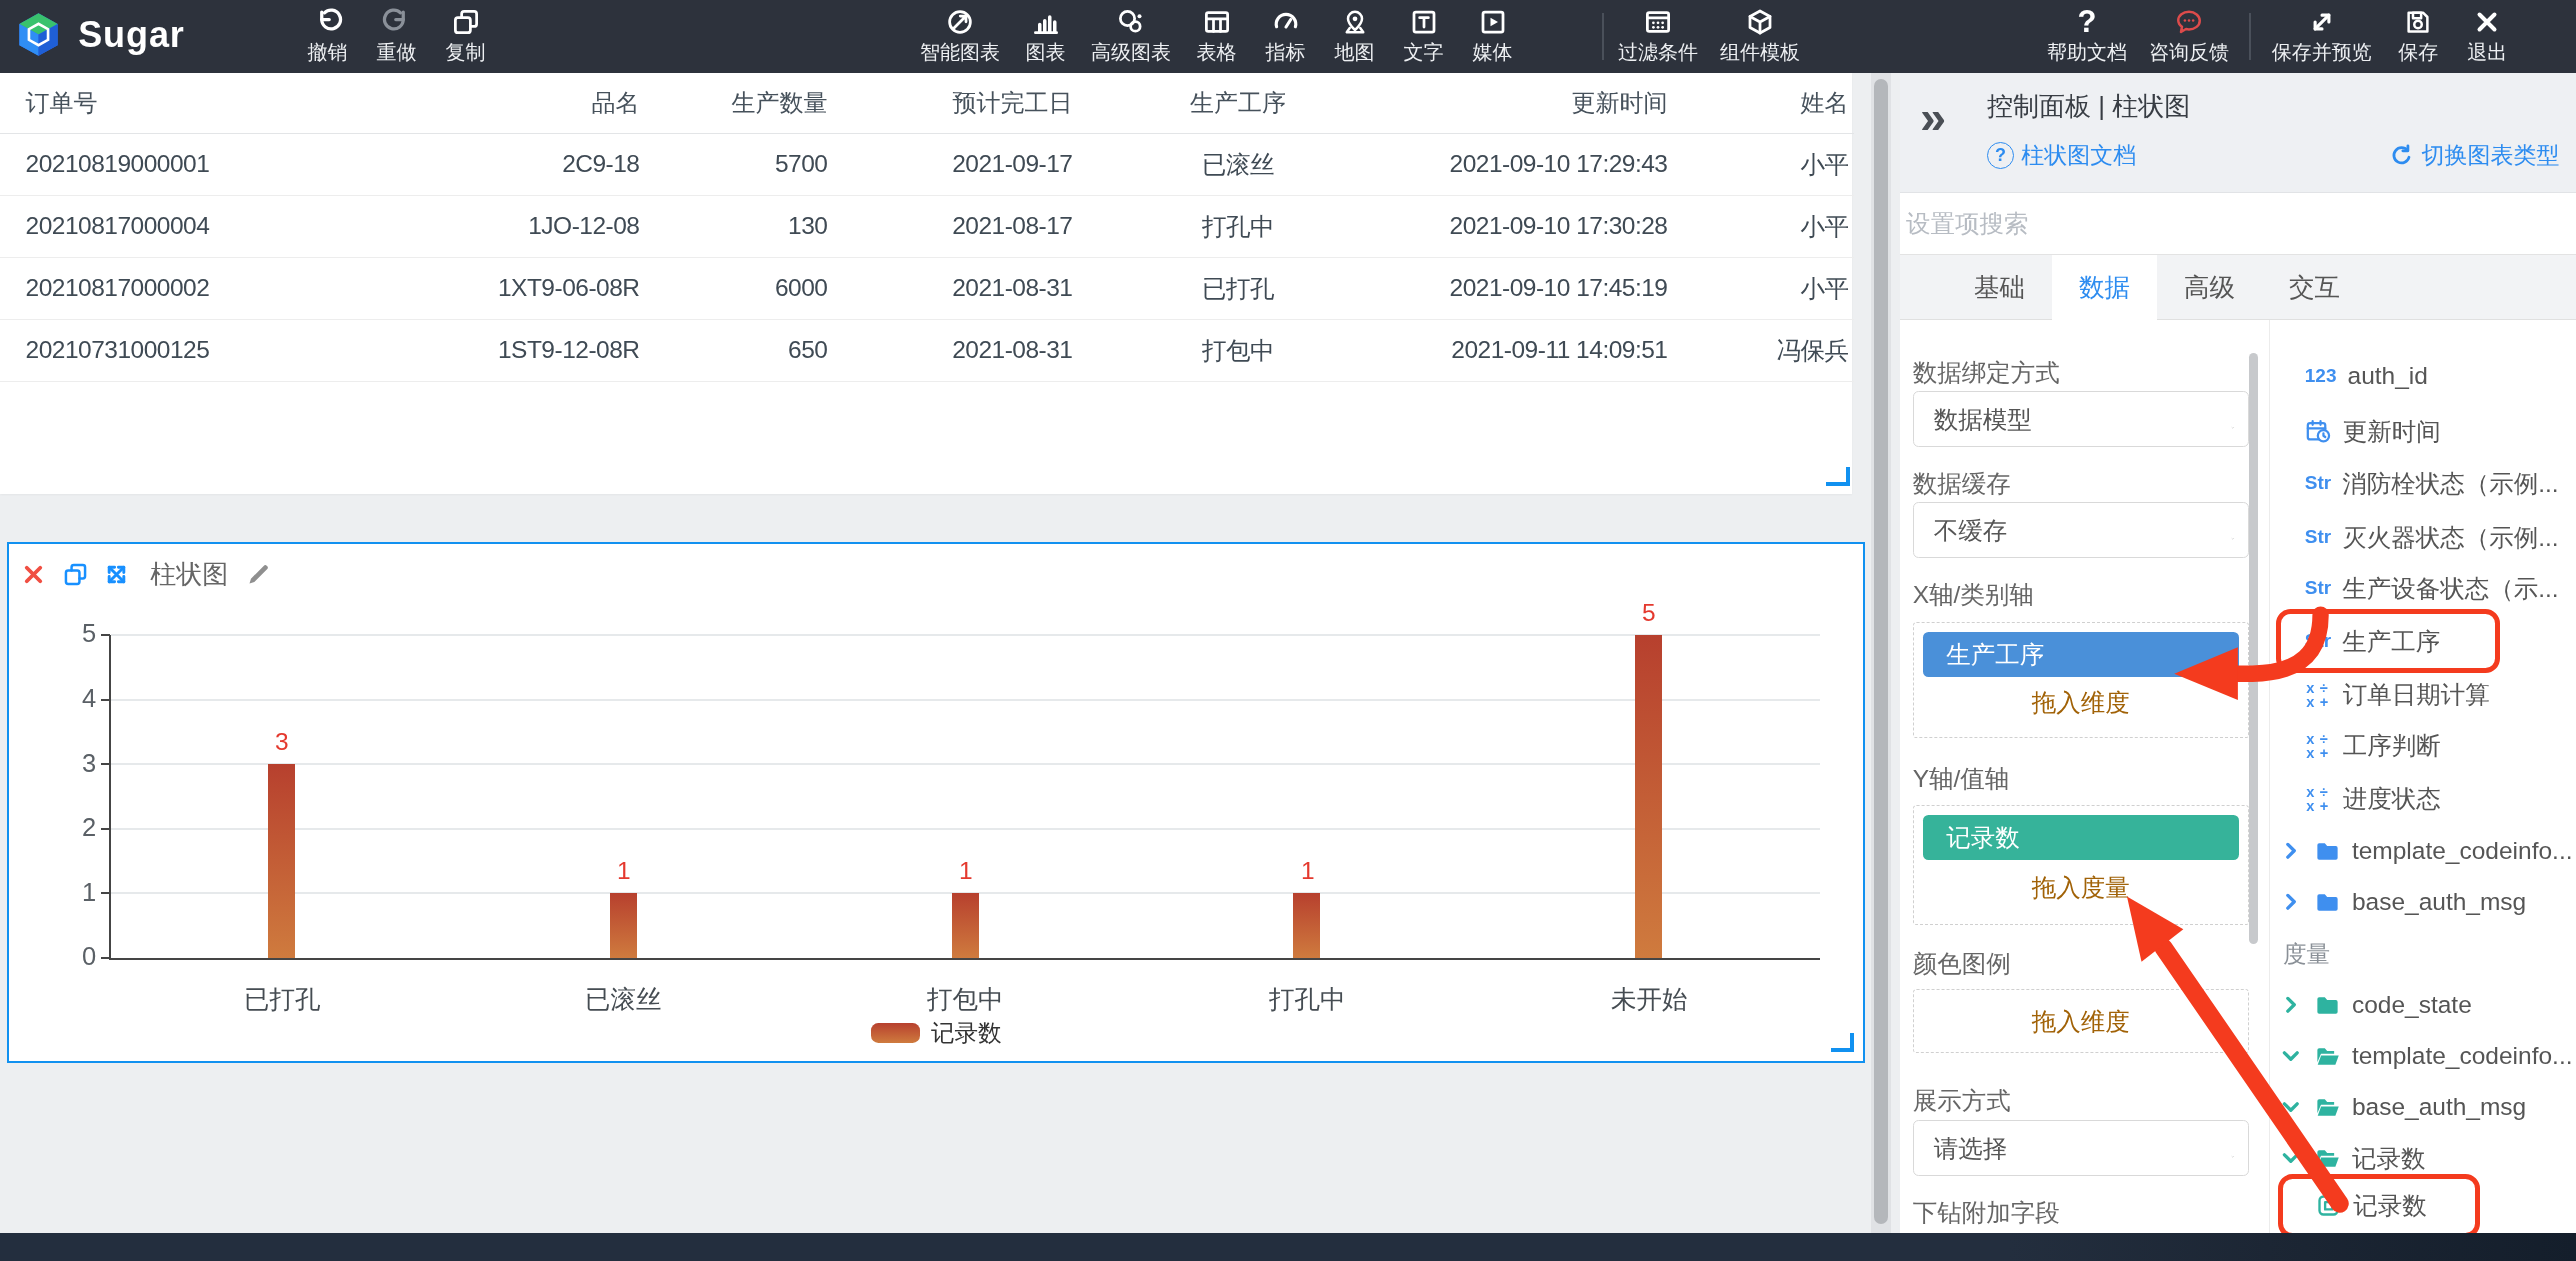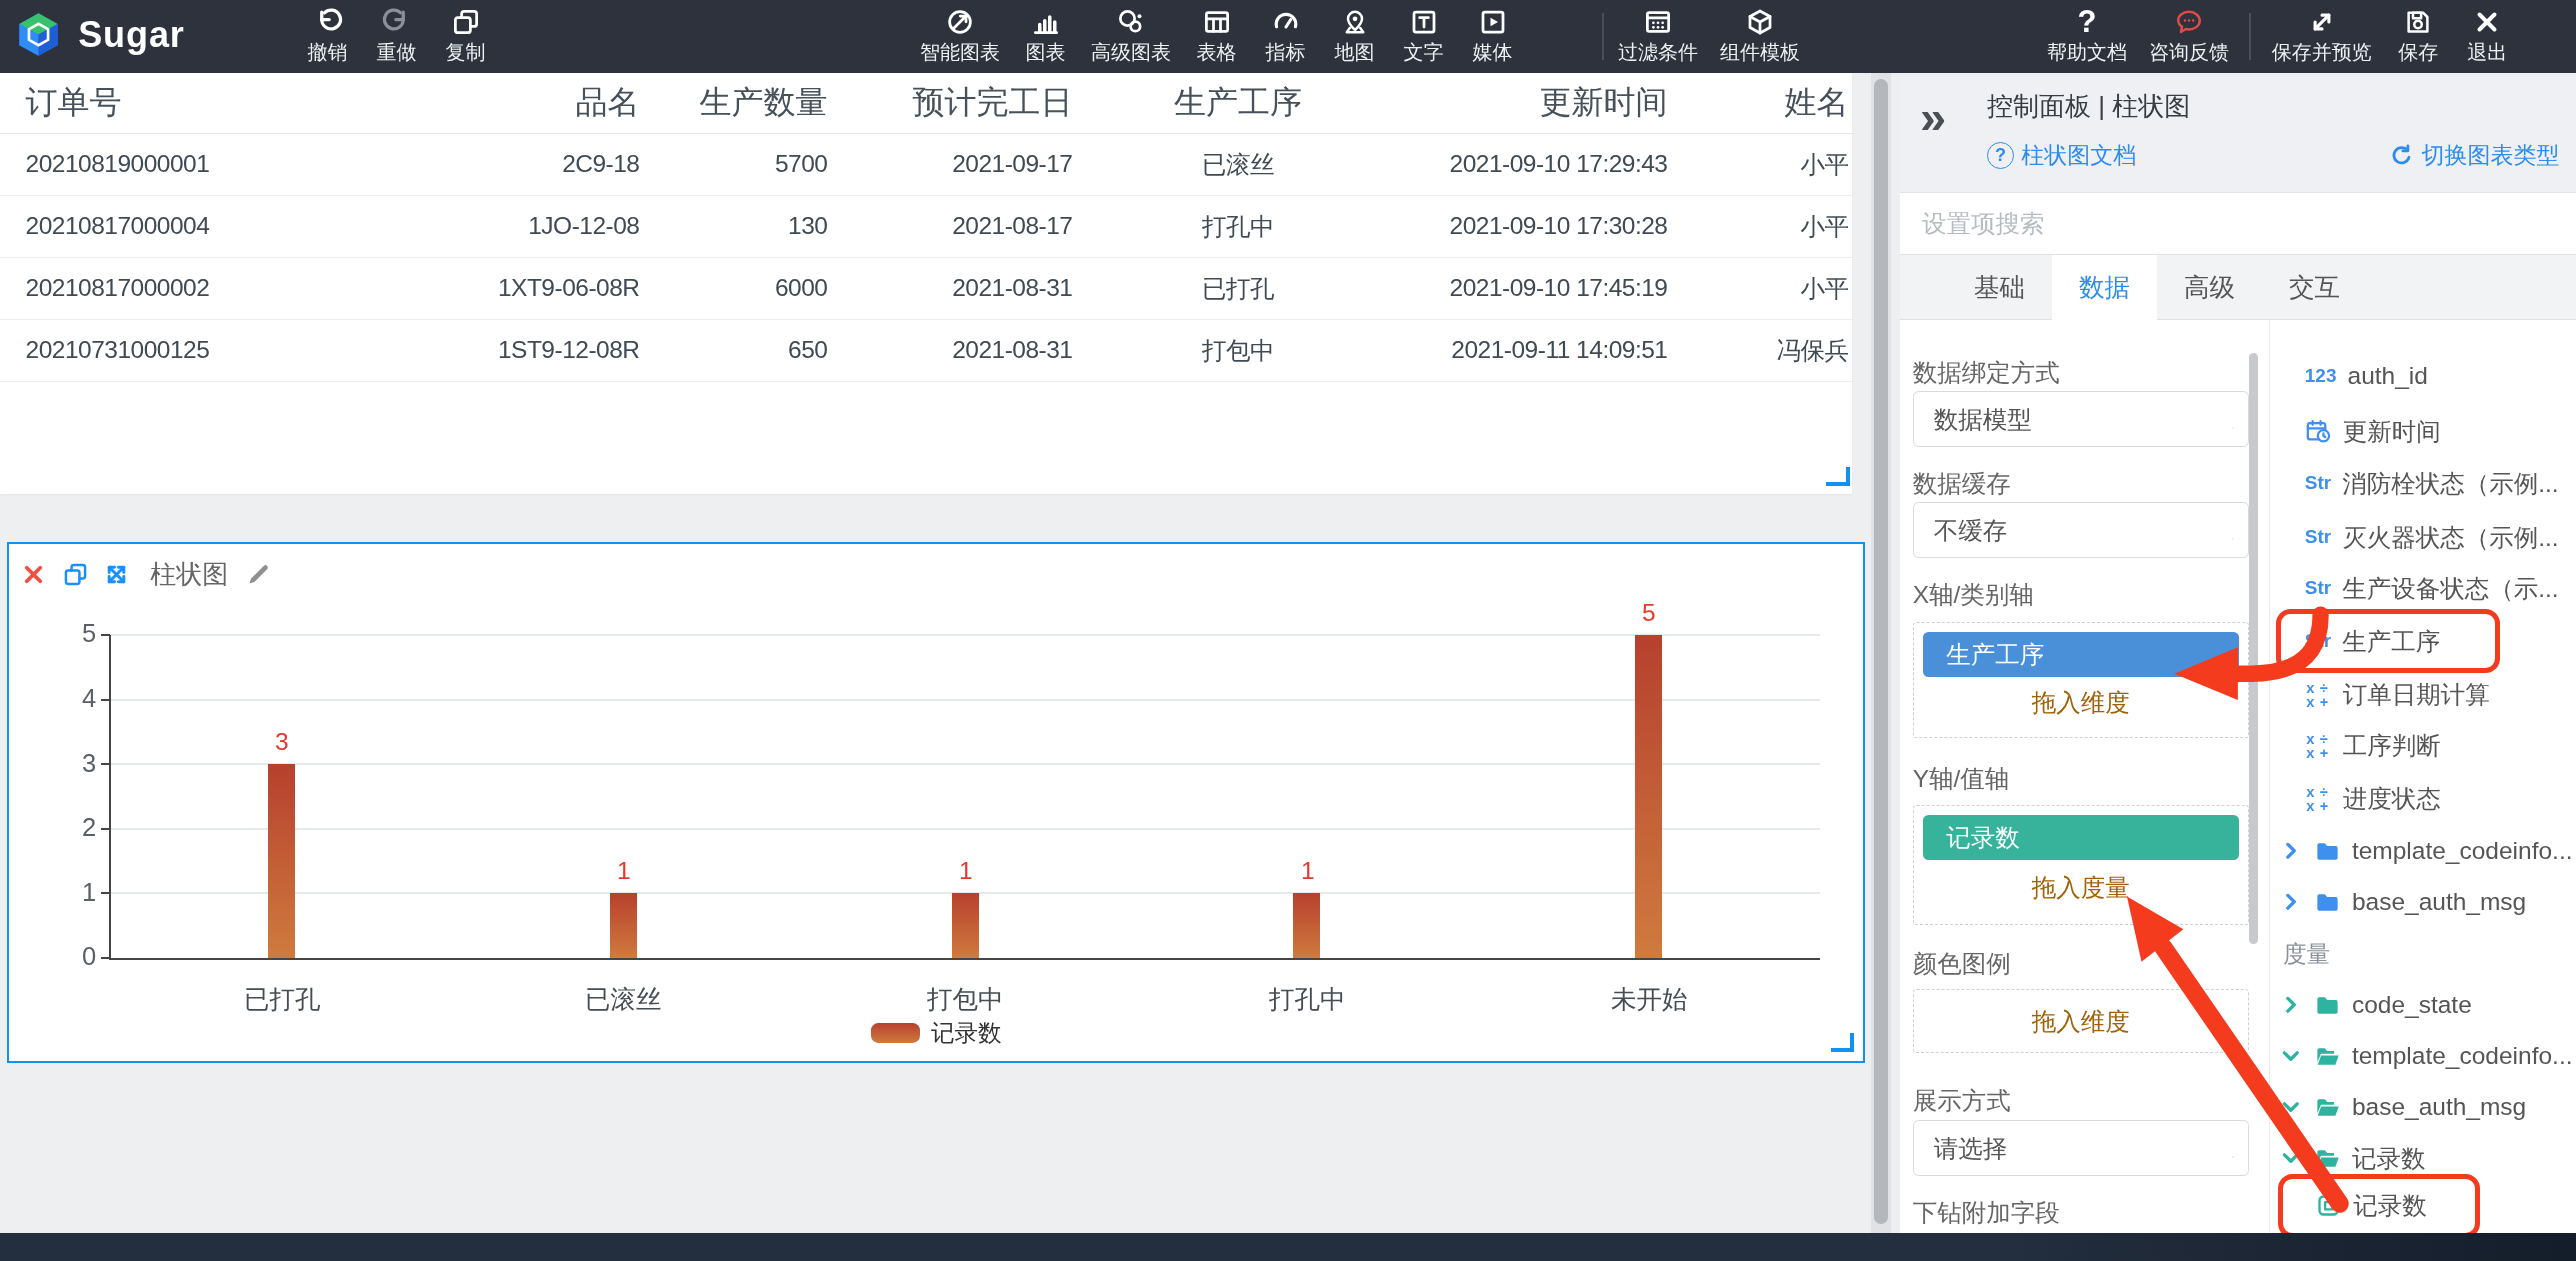--- a/index.html
+++ b/index.html
@@ -22,7 +22,7 @@
   #canvas-bg { position:absolute; left:0; top:73px; width:1891px; height:1160px; background:#edeff1; }
   #table-card { position:absolute; left:0; top:73px; width:1852px; height:421px; background:#fff; box-shadow:0 0.9px 1.8px rgba(0,0,0,.04); }
   table.data { width:100%; border-collapse:collapse; table-layout:fixed; }
-  table.data th { font-size:32px; font-weight:normal; color:#46515b; height:60px; border-bottom:1.8px solid #e3e5e7; padding:0 5.5px; }
+  table.data th { font-size:24px; font-weight:normal; color:#46515b; height:60px; border-bottom:1.8px solid #e3e5e7; padding:0 5.5px; }
   table.data td { font-size:24.5px; color:#3f4a54; height:62px; border-bottom:0.9px solid #ededed; padding:0 5.5px; letter-spacing:-0.5px; }
   tr:last-child td { border-bottom:0.9px solid #ededed; }
   .al{text-align:left; padding-left:25.5px !important}.ar{text-align:right}.ac{text-align:center}

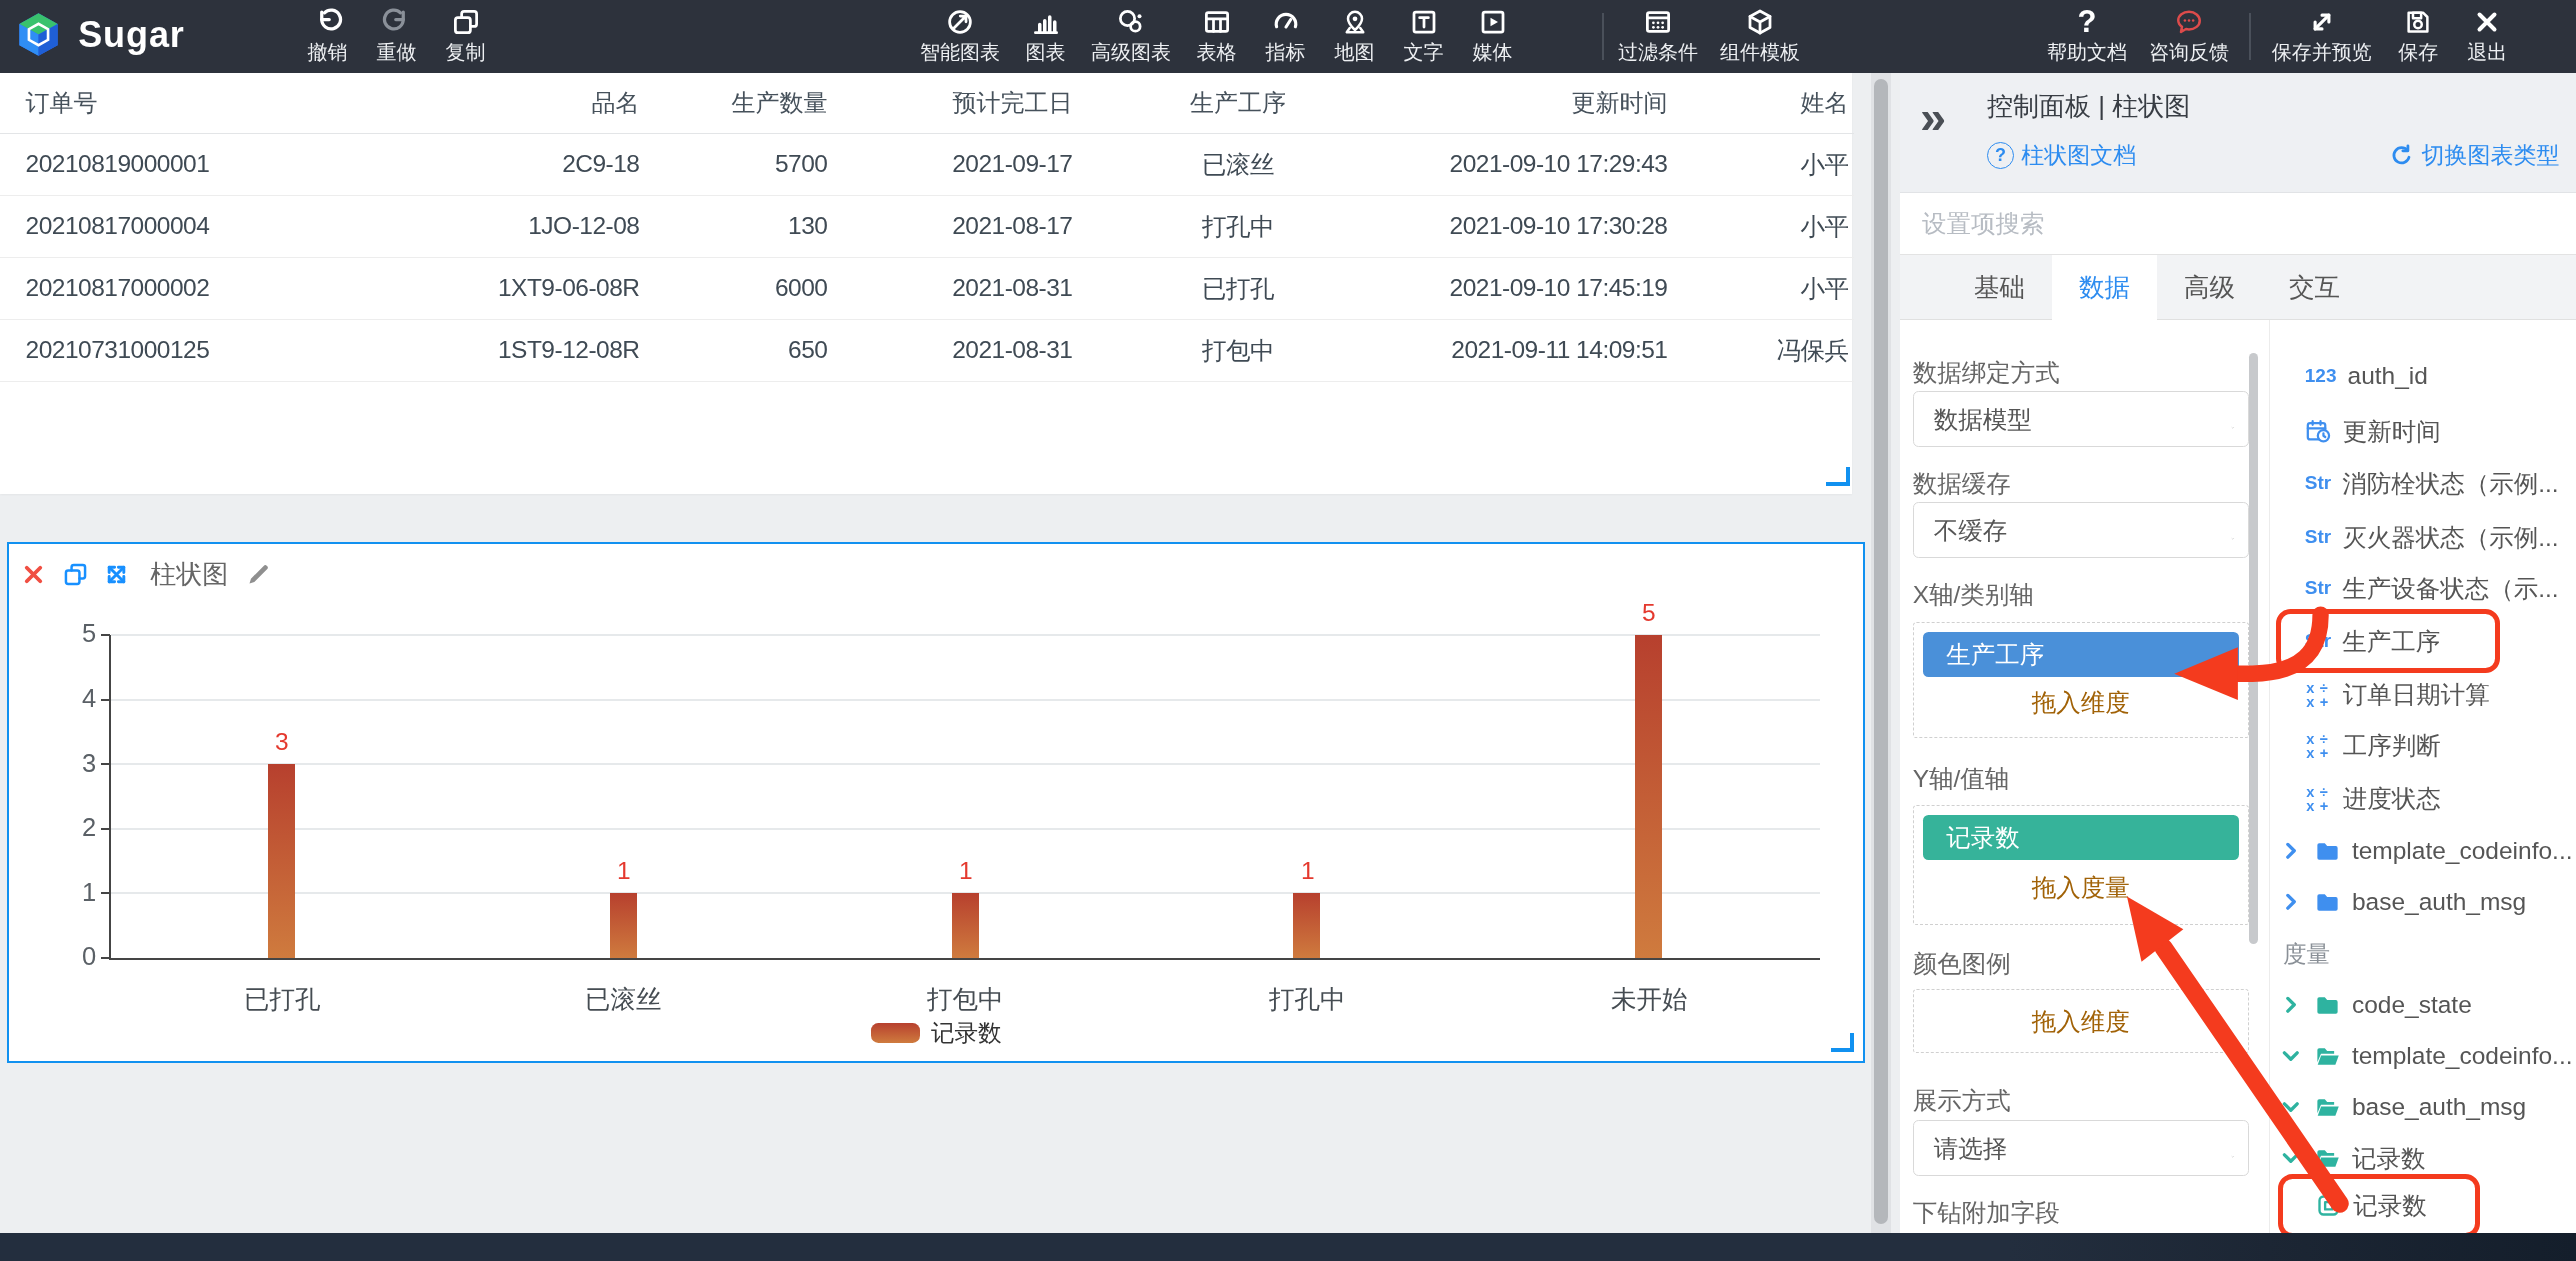--- a/index.html
+++ b/index.html
@@ -57,7 +57,7 @@
   #switch-link { position:absolute; right:16.4px; top:67px; }
   .r-ico { width:25.5px; height:25.5px; }
   #p-search { position:absolute; left:0; top:120px; width:676px; height:62px; background:#fff; border-bottom:1.8px solid #e3e3e3; }
-  #p-search input { width:100%; height:100%; border:none; outline:none; font-size:24.5px; padding-left:22px; color:#555; background:transparent; }
+  #p-search input { width:100%; height:100%; border:none; outline:none; font-size:24.5px; padding-left:6px; color:#555; background:transparent; }
   #p-search input::placeholder { color:#b7bcc3; }
   #p-tabs { position:absolute; left:0; top:182px; width:676px; height:65px; background:#f2f3f5; border-bottom:1.8px solid #e0e0e0; padding-left:47px; display:flex; }
   .tab { width:105px; height:65px; display:flex; align-items:center; justify-content:center; font-size:25.5px; color:#555; cursor:pointer; }

